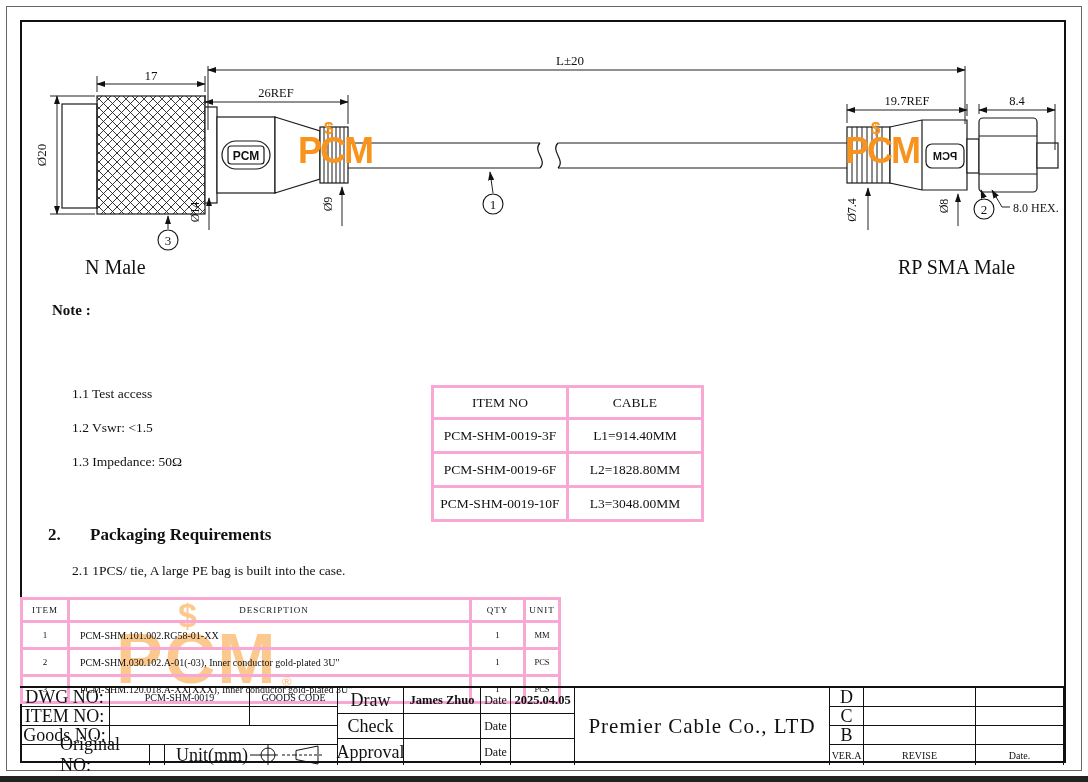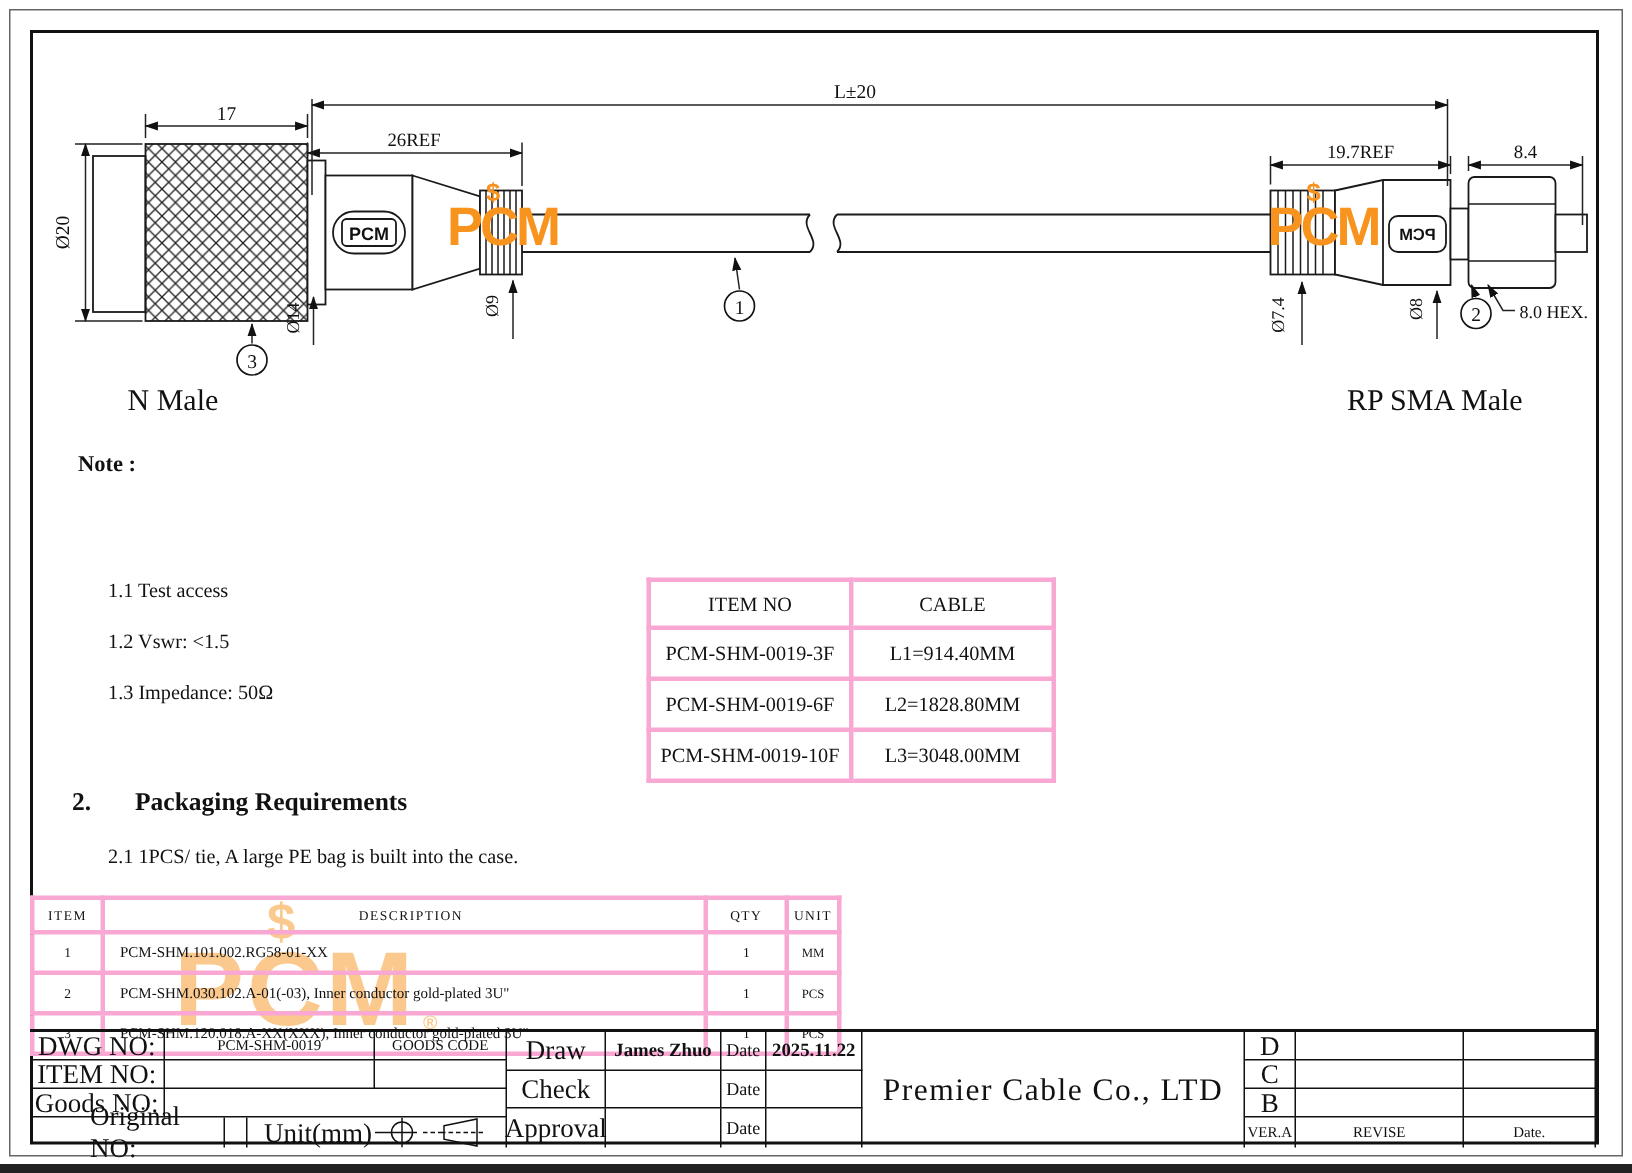--- a/index.html
+++ b/index.html
@@ -280,7 +280,7 @@
     <div class="tb" style="left:318px;top:0;width:66px;height:26px;">Draw</div>
     <div class="tb bold" style="left:384px;top:0;width:77px;height:26px;">James Zhuo</div>
     <div class="tb date" style="left:461px;top:0;width:30px;height:26px;">Date</div>
-    <div class="tb bold" style="left:491px;top:0;width:64px;height:26px;">2025.11.22</div>
+    <div class="tb bold" style="left:491px;top:0;width:64px;height:26px;">2025.04.05</div>
     <div class="tb" style="left:318px;top:26px;width:66px;height:25px;">Check</div>
     <div class="tb" style="left:384px;top:26px;width:77px;height:25px;"></div>
     <div class="tb date" style="left:461px;top:26px;width:30px;height:25px;">Date</div>

